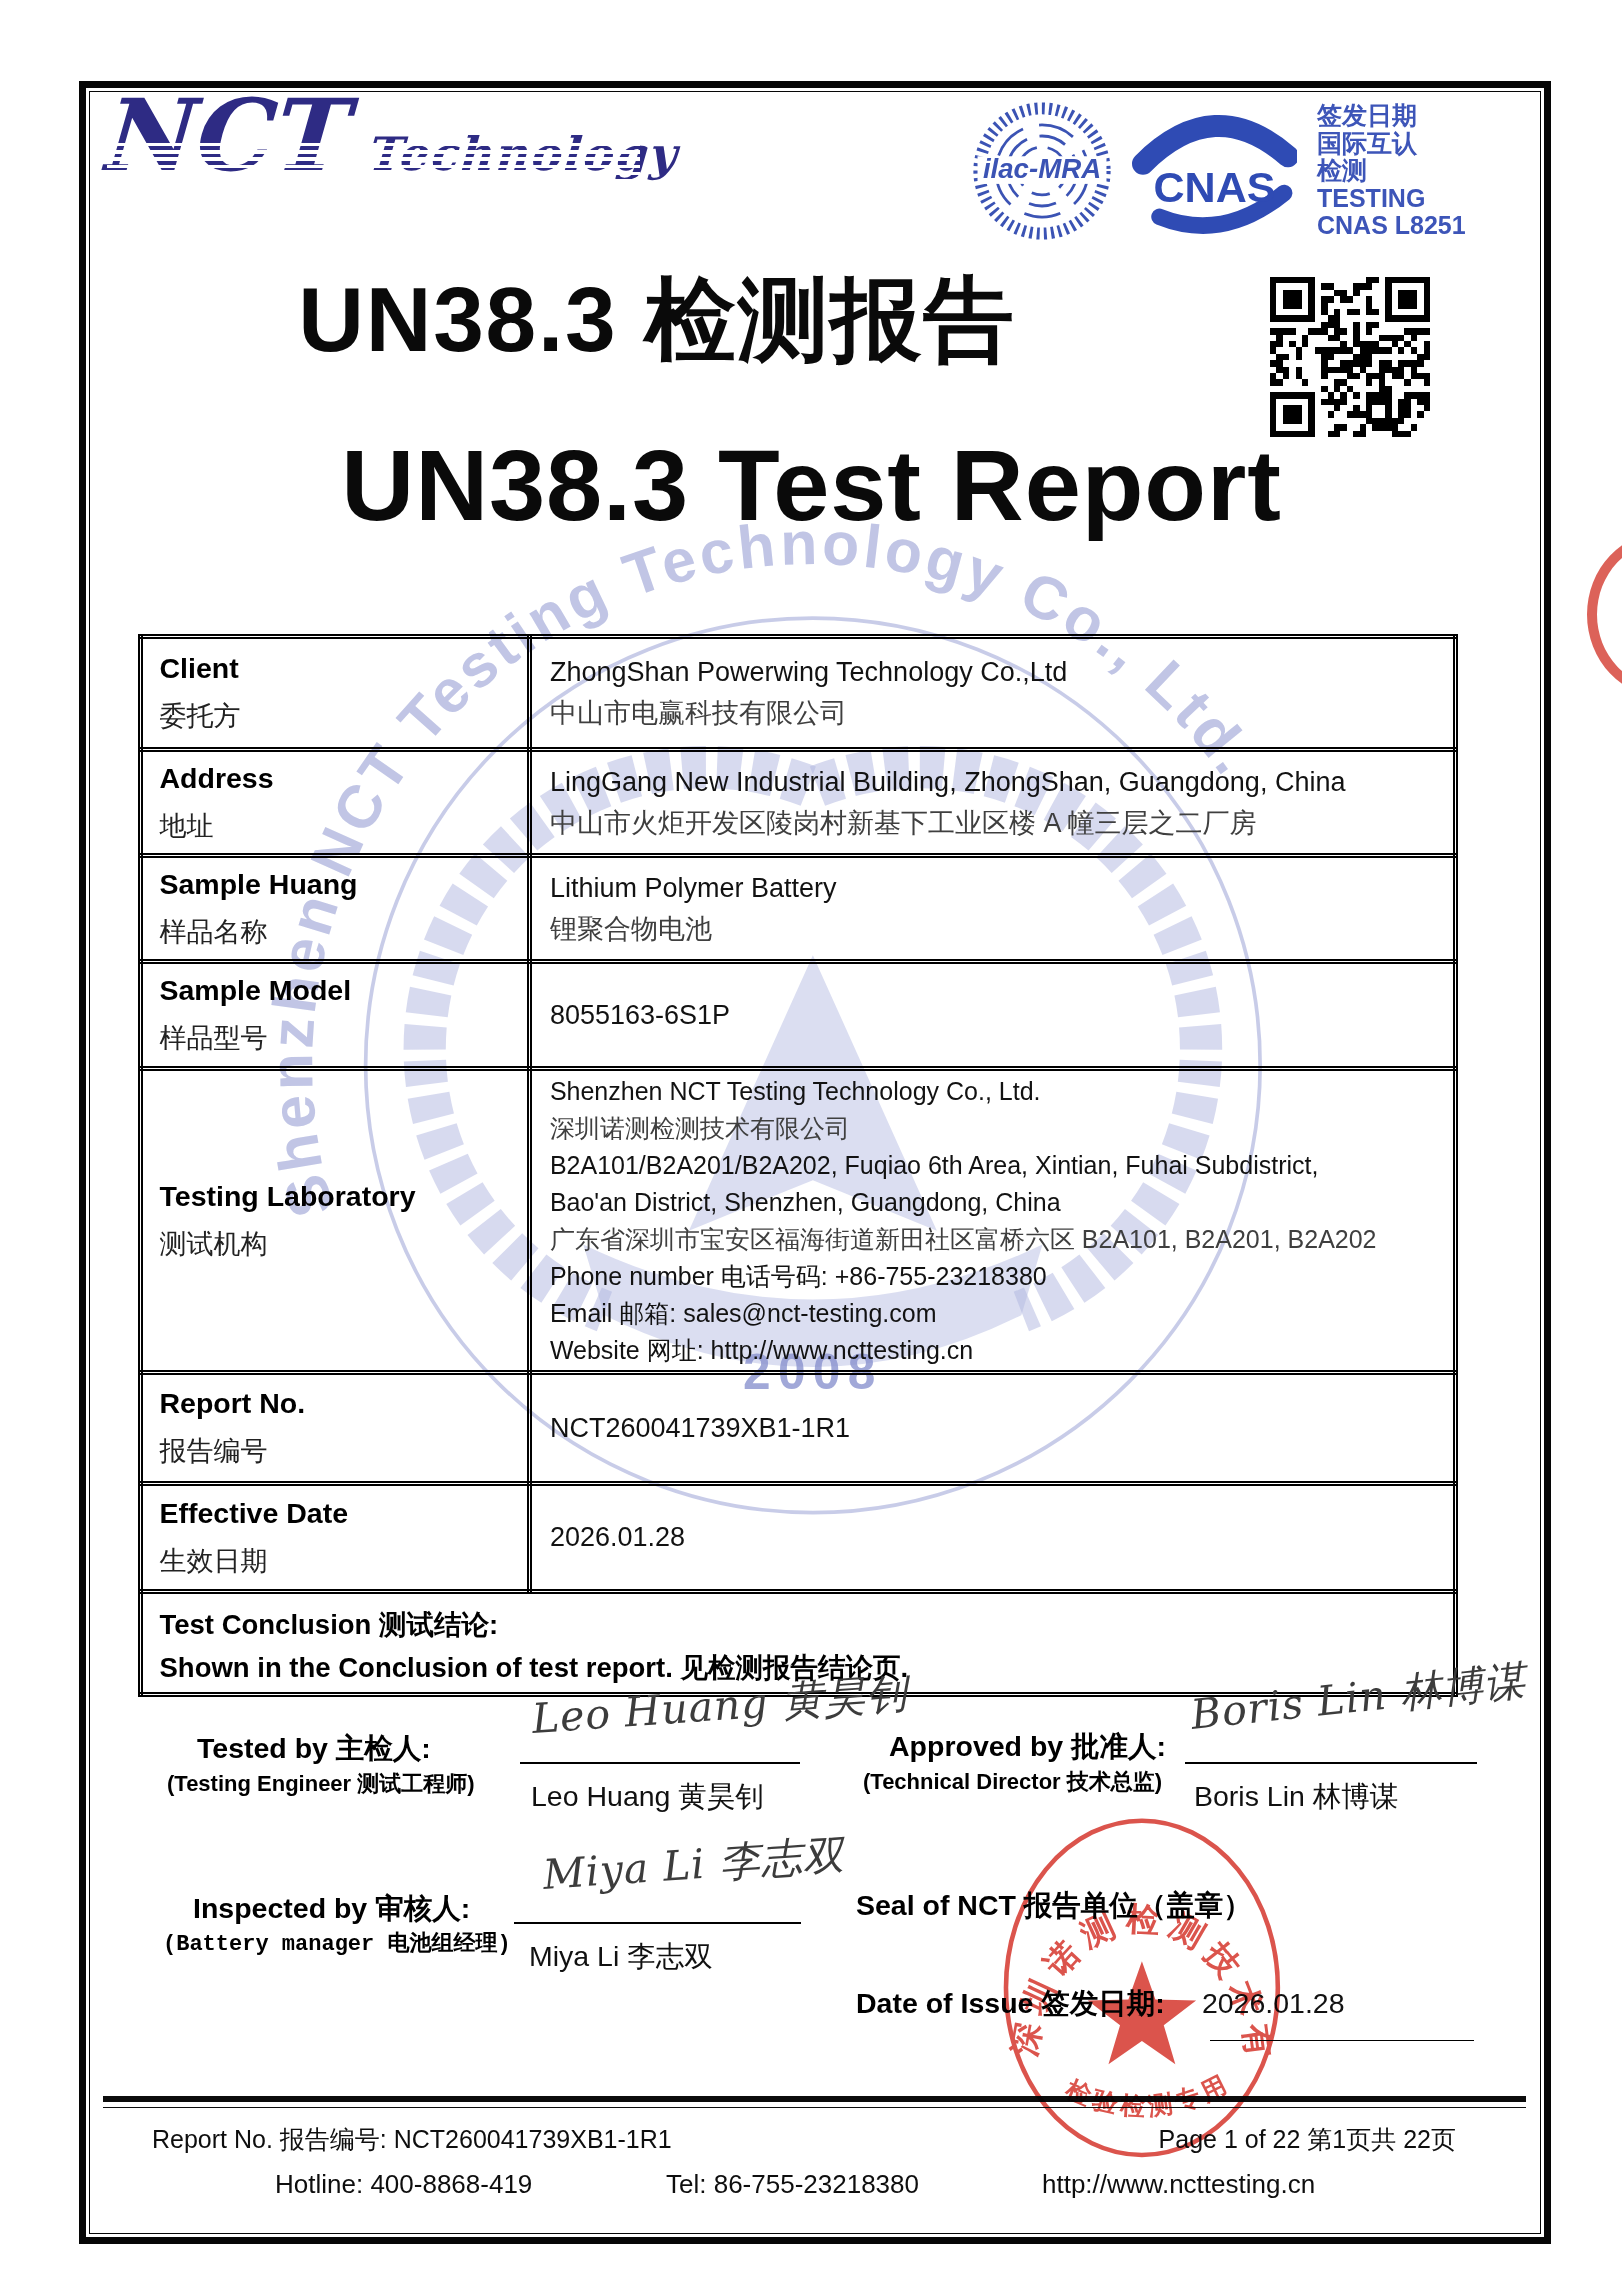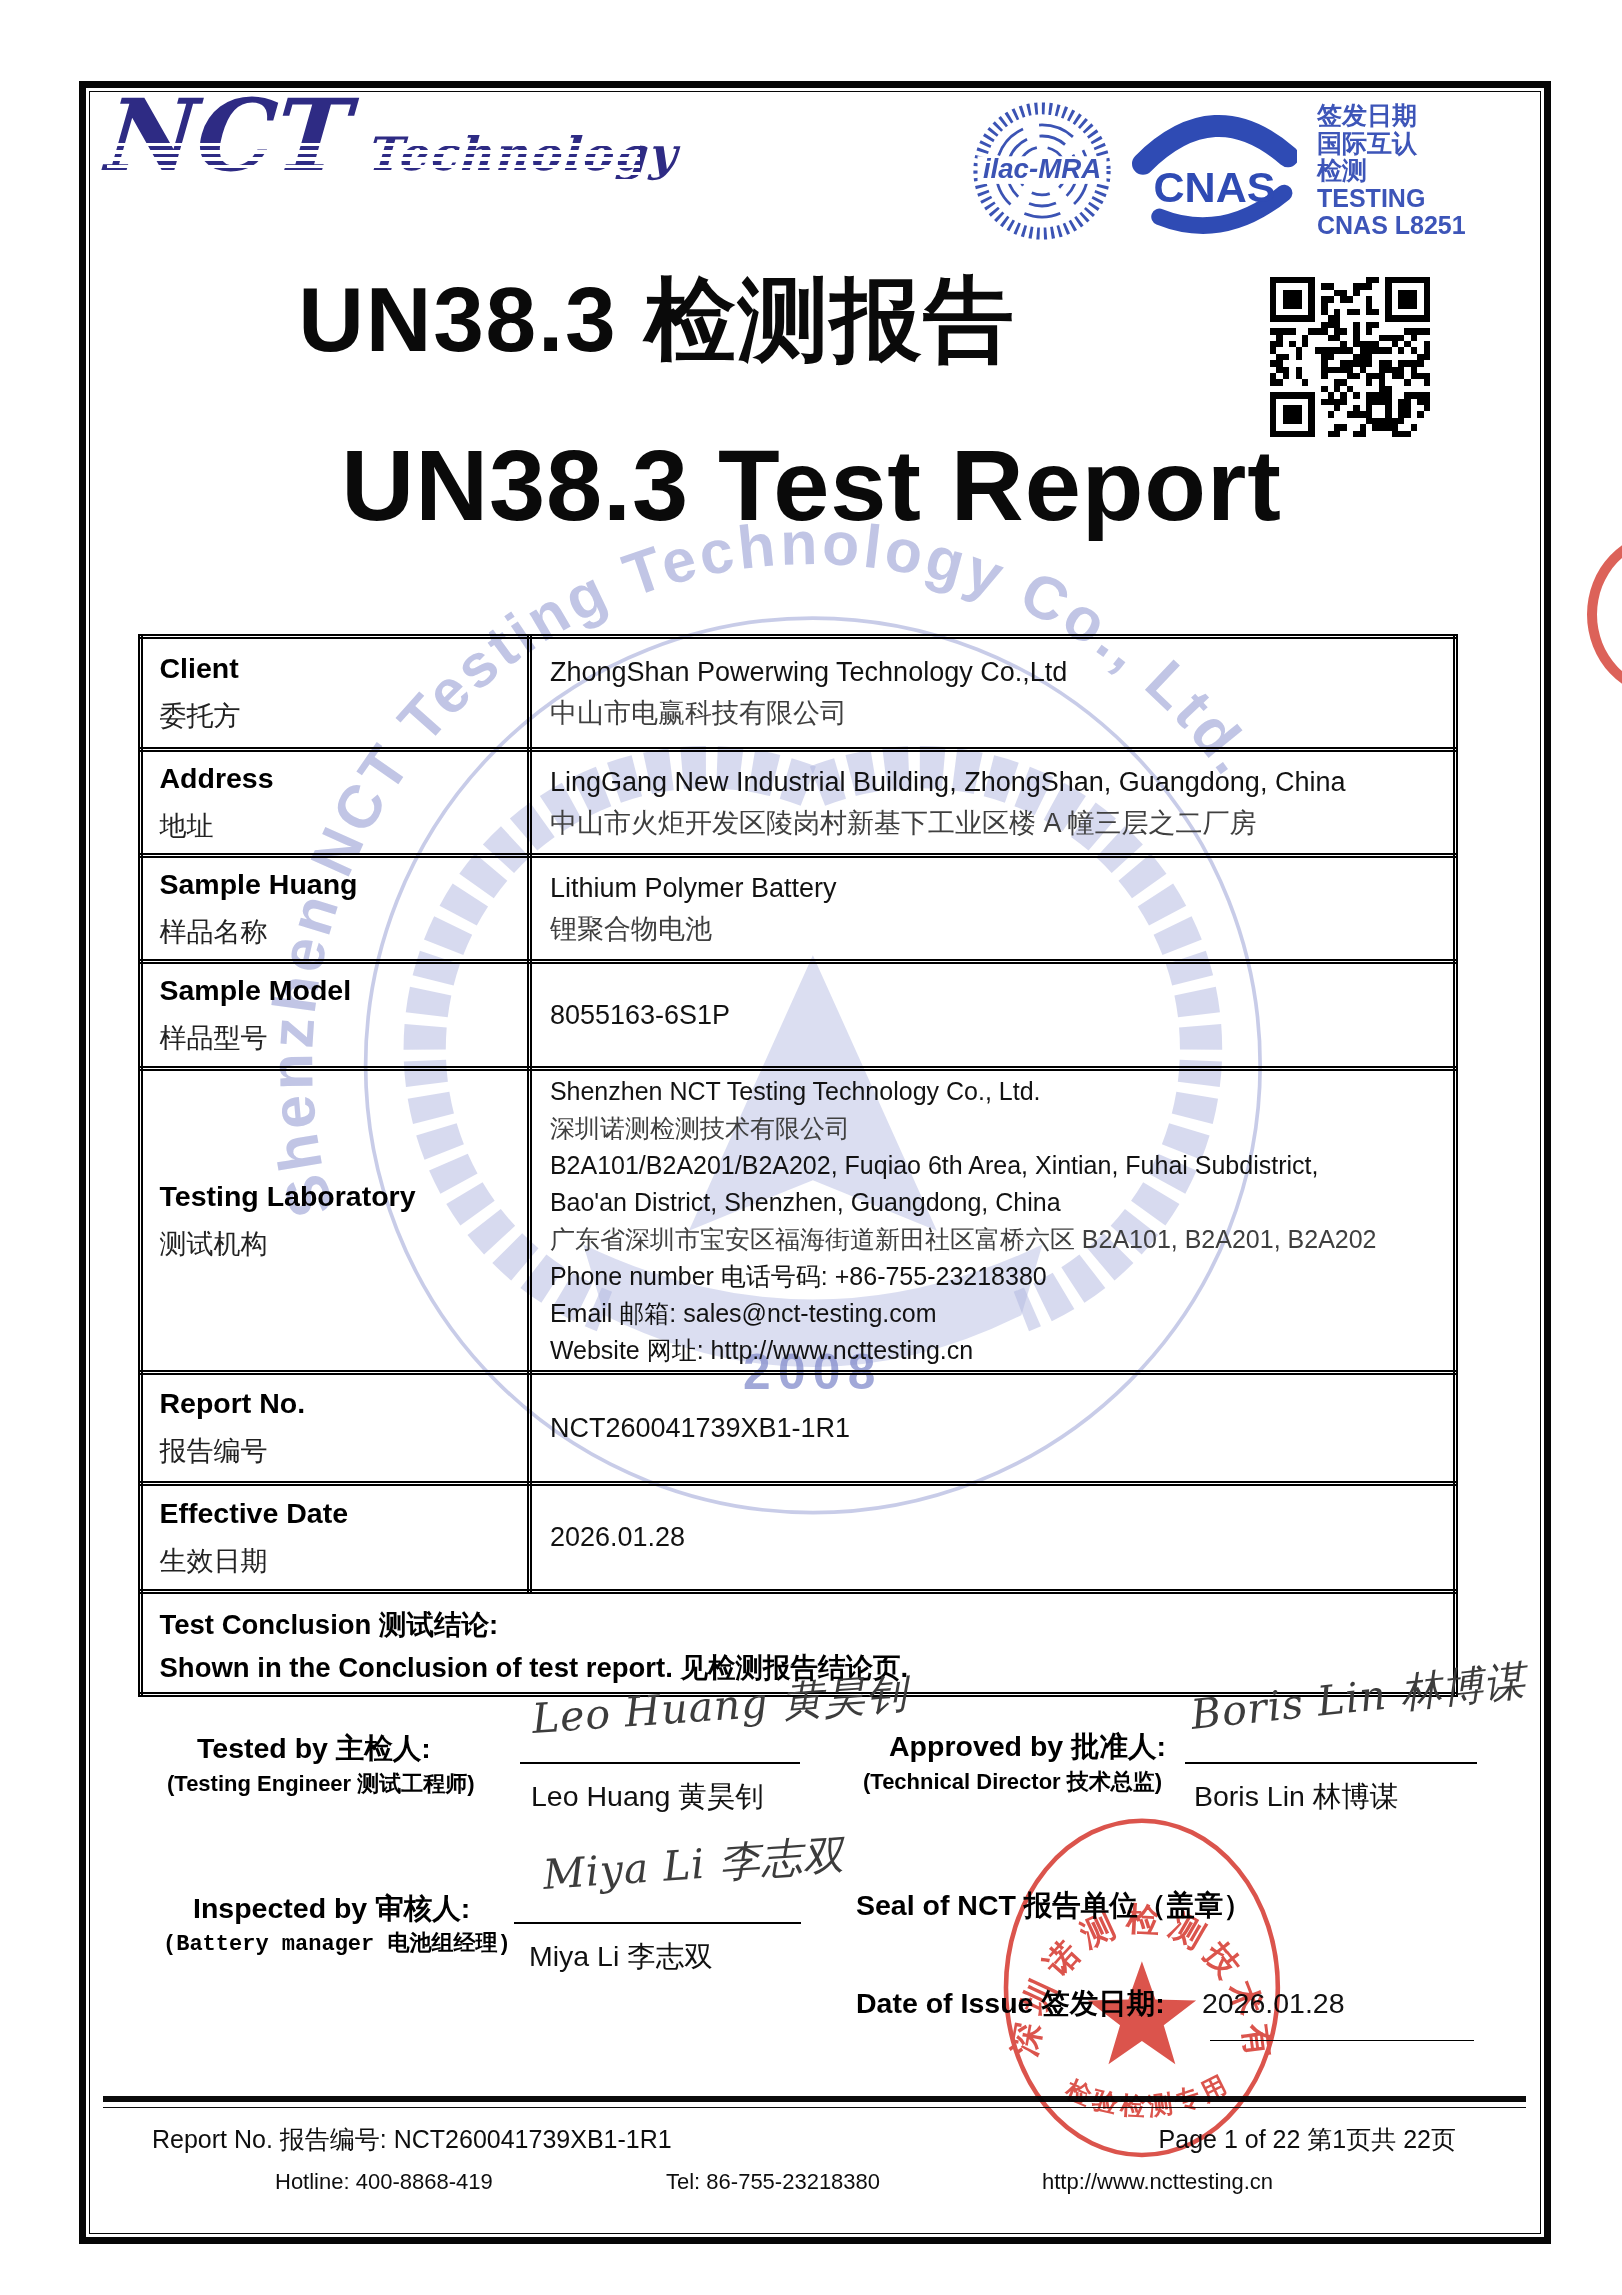--- a/index.html
+++ b/index.html
@@ -68,7 +68,7 @@
   .footer-sep{position:absolute;left:103px;top:2096px;width:1423px;height:4.6px;z-index:1;
               border-top:6.4px solid #0c0c0c;border-bottom:1.8px solid #0c0c0c;}
   .f-text{font-size:25px;color:#0e0e0e;}
-  .f-small{font-size:22px;color:#0e0e0e;}
+  .f-small{font-size:26px;color:#0e0e0e;}
 </style>
 </head>
 <body>

